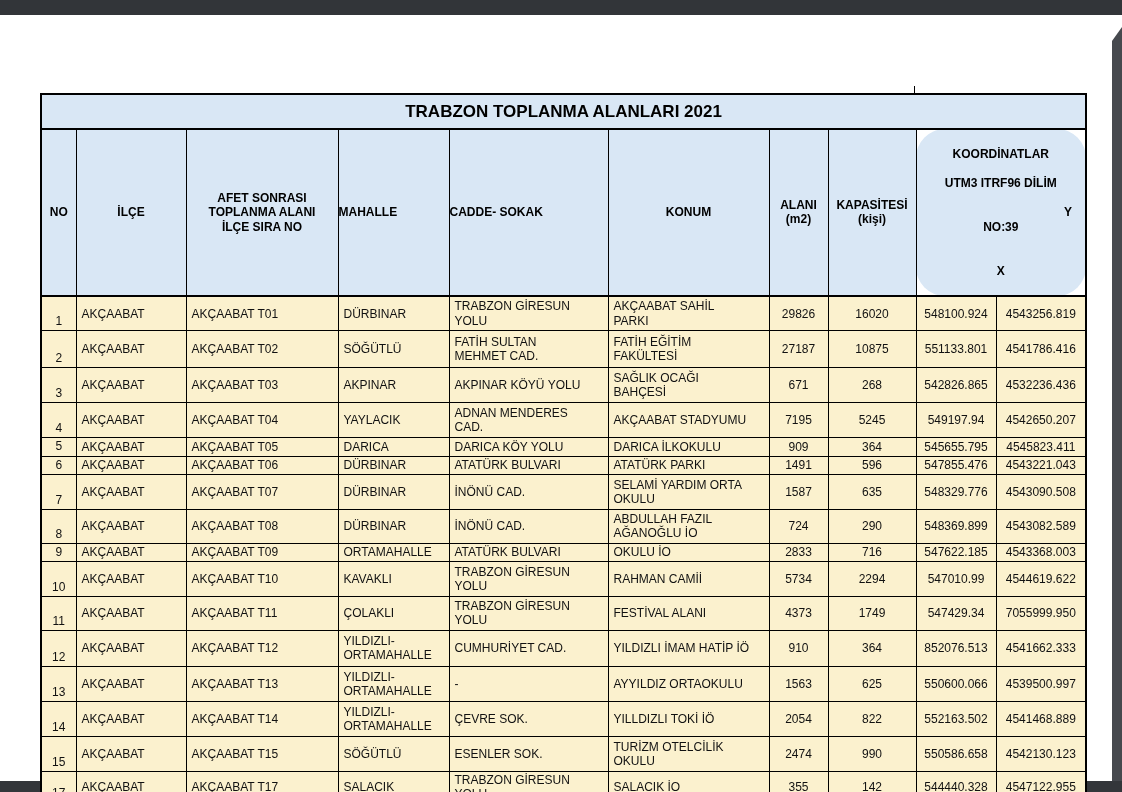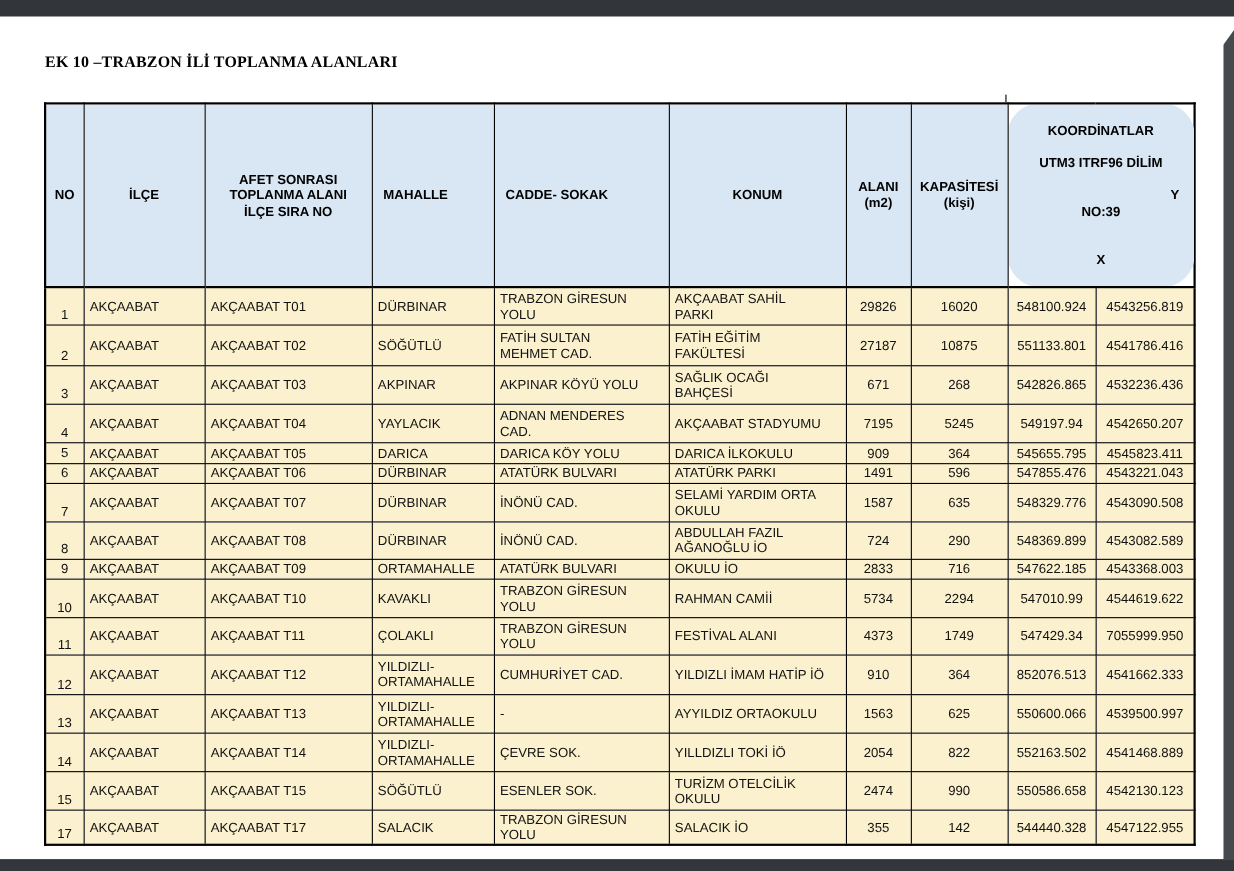--- a/index.html
+++ b/index.html
@@ -55,7 +55,6 @@
   <div class="chrome-right"></div>
   <div class="chrome-bottom"></div>
 
-  <div class="doc-heading">EK 10 –TRABZON İLİ TOPLANMA ALANLARI</div>
 
   <div class="table-wrap">
     <div class="top-tick"></div>

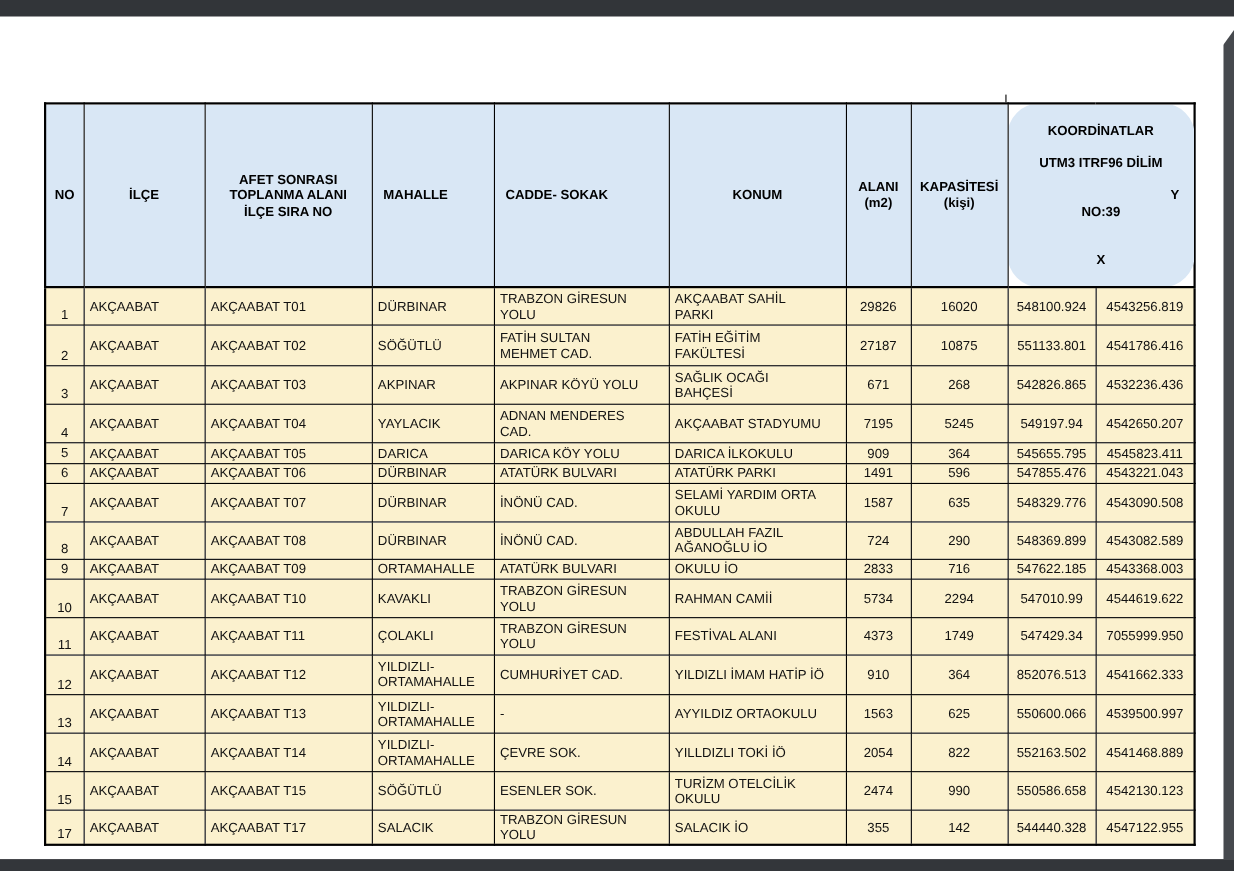--- a/index.html
+++ b/index.html
@@ -72,6 +72,9 @@
           <col style="width:90px">
       </colgroup>
       <thead>
+        <tr class="title-row">
+          <th colspan="10">TRABZON TOPLANMA ALANLARI 2021</th>
+        </tr>
         <tr class="head-row">
           <th>NO</th>
           <th>İLÇE</th>

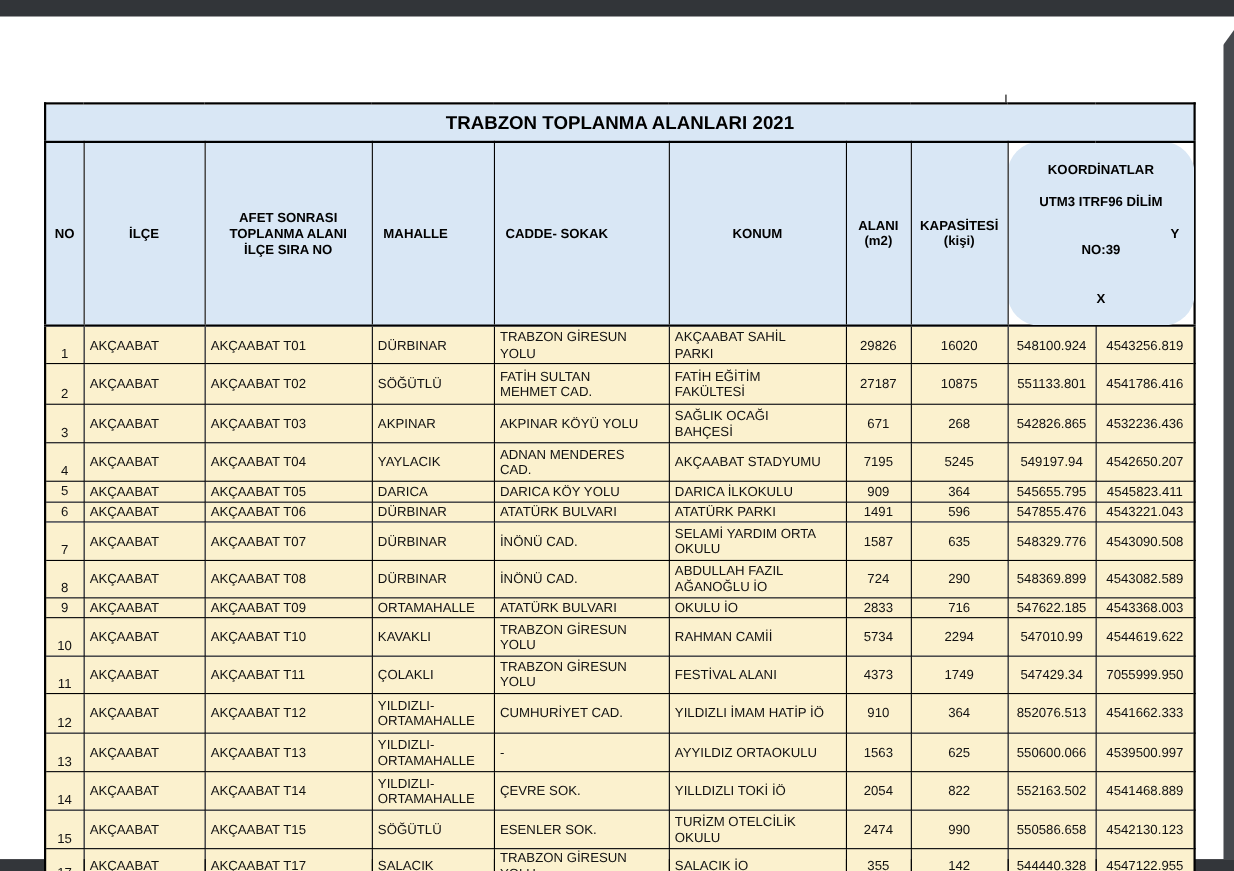--- a/index.html
+++ b/index.html
@@ -19,7 +19,7 @@
   .title-row th{height:31px;font-size:17px;font-weight:bold;border-bottom:2px solid #000;}
   .head-row th{height:64px;font-size:12px;font-weight:bold;line-height:1.22;
                white-space:pre-line;border-bottom:2px solid #000;padding:2px 3px;}
-  .head-row th.h-left{text-align:left;padding-left:10px;margin-left:31px;}
+  .head-row th.h-left{text-align:left;padding-left:0;margin-left:31px;}
   .koord{position:relative;padding:2px 4px;border-radius:29px;}
   .koord .k-line{line-height:1.22;}
   .koord .k-line3{position:relative;}

